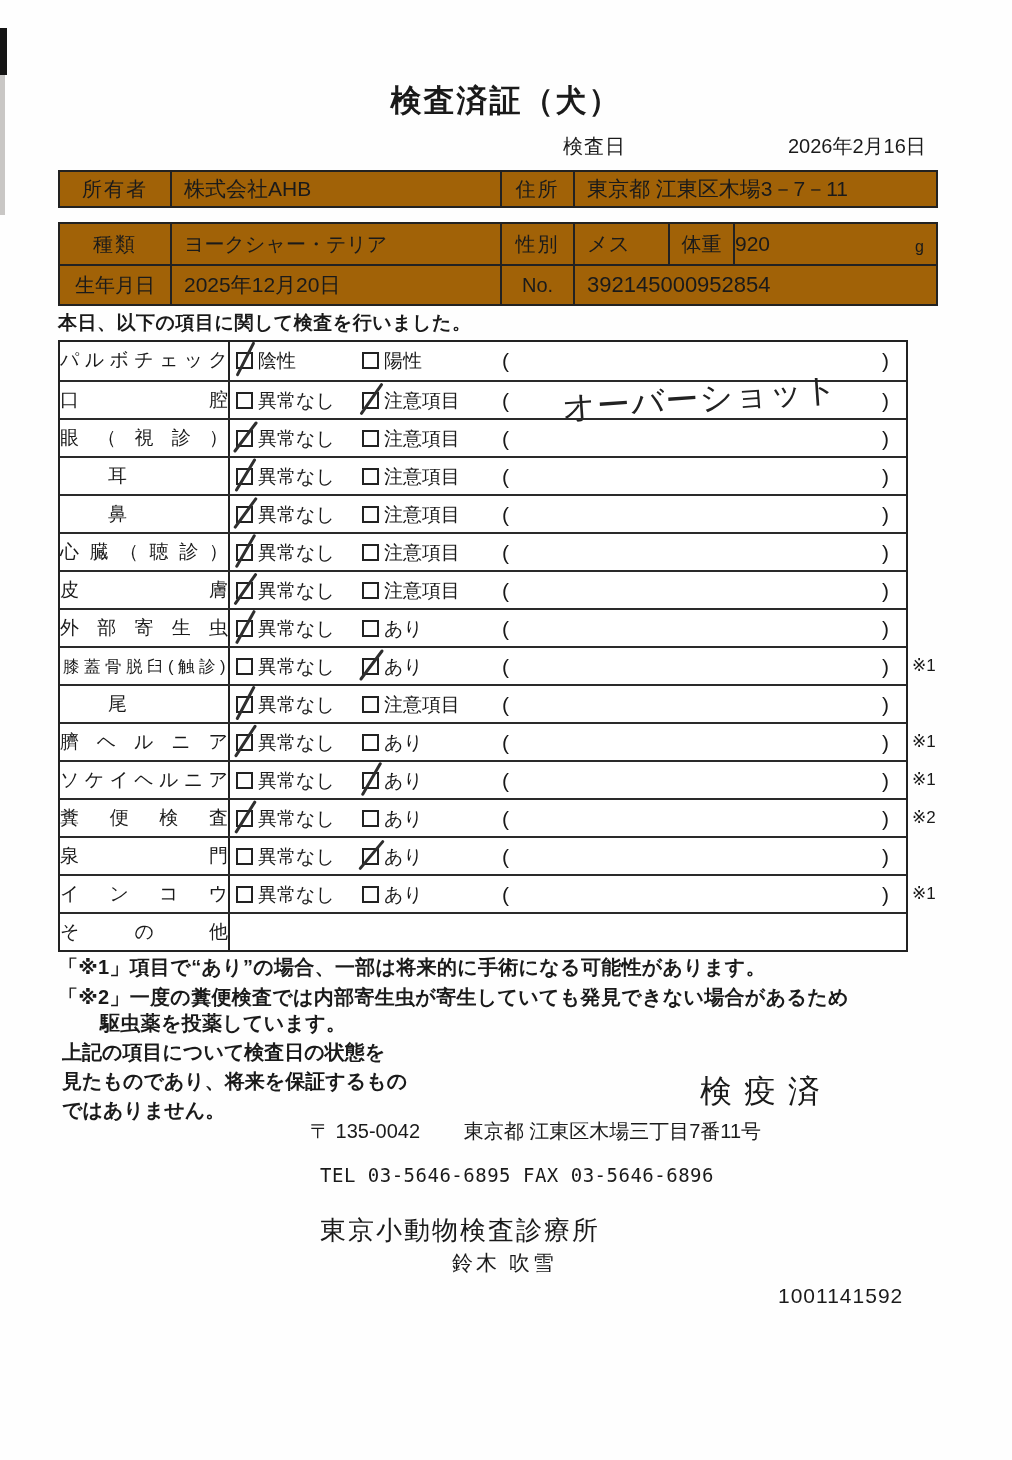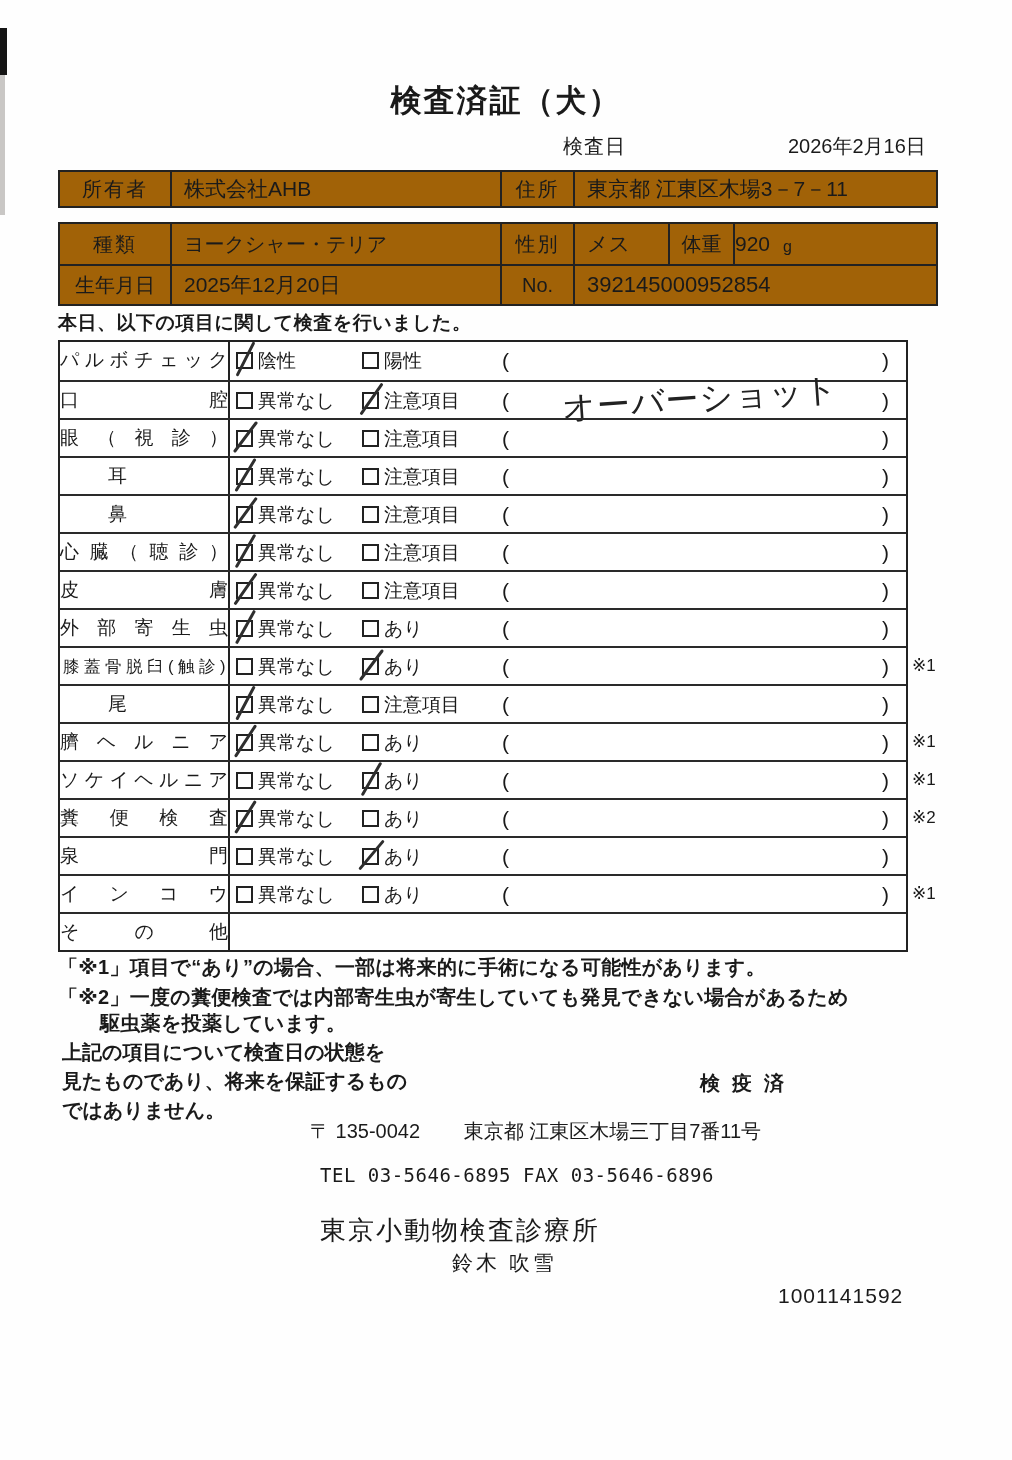--- a/index.html
+++ b/index.html
@@ -36,7 +36,7 @@
   .info-row + .info-row { border-top:2px solid #222; }
   .info-row .cell { display:flex; align-items:center; border-left:2px solid #222; }
   .info-row .cell:first-child { border-left:none; }
-  .weight-val { justify-content:flex-start; padding-right:28px; font-size:21px; font-weight:500; }
+  .weight-val { justify-content:space-between; padding-right:12px; font-size:21px; font-weight:500; }
   .weight-unit { font-size:16px; margin-left:13px; margin-top:5px; }
 
   .intro-line { left:58px; top:310px; font-size:19px; font-weight:600; letter-spacing:0.5px; }

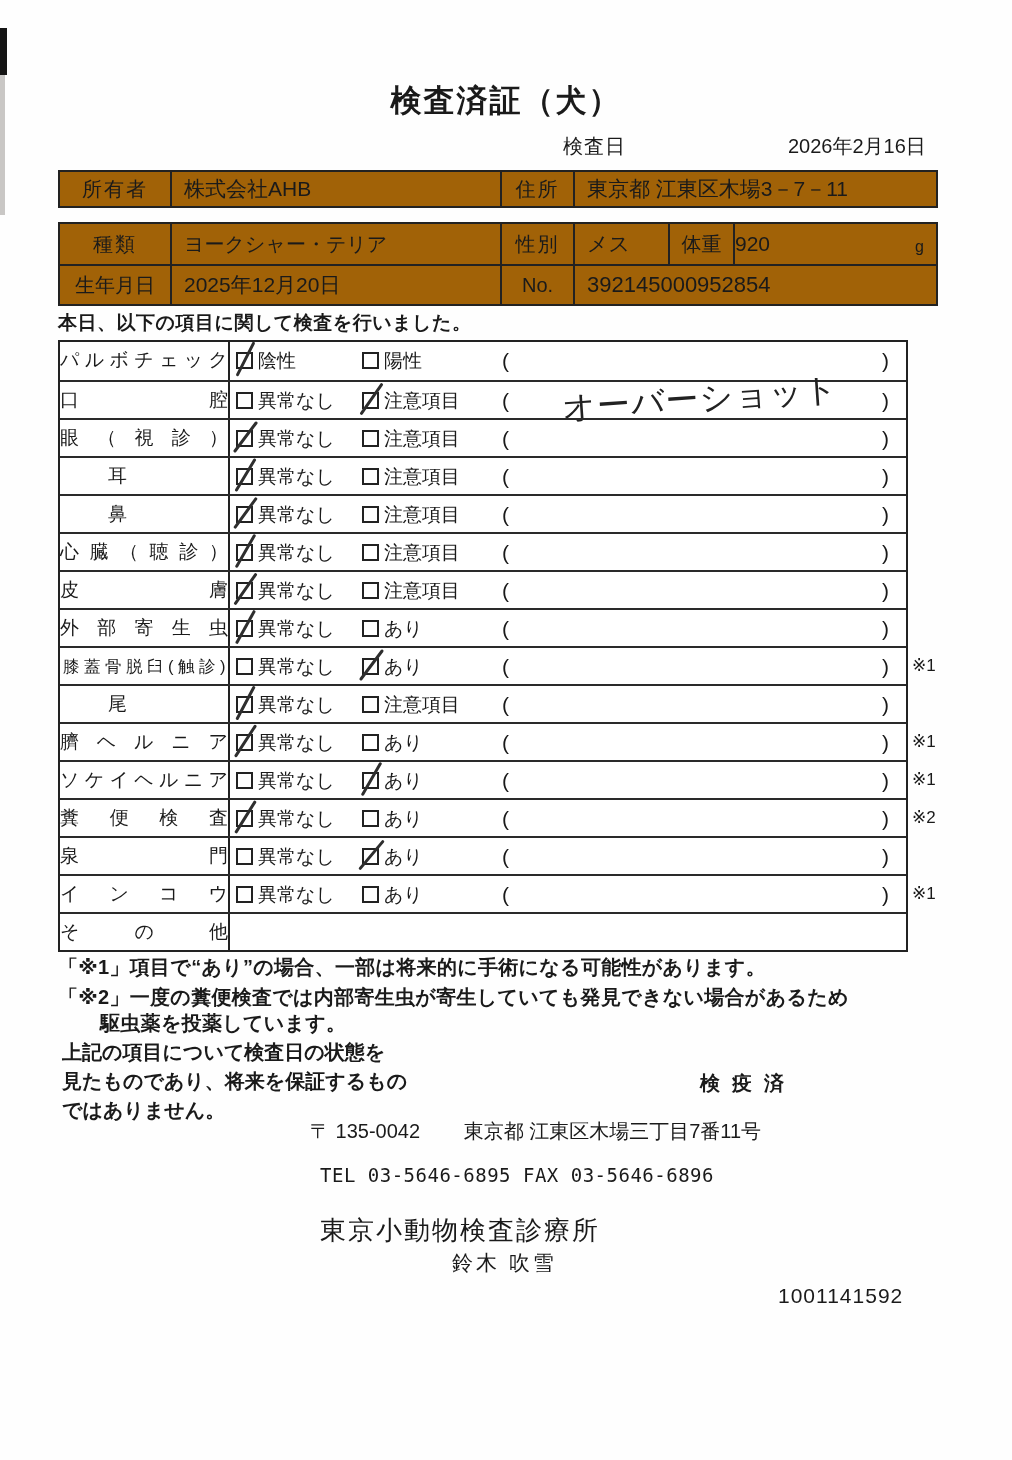--- a/index.html
+++ b/index.html
@@ -75,7 +75,7 @@
 
   .disclaimer { left:62px; top:1038px; font-size:20px; font-weight:700; line-height:29px; }
 
-  .stamp { left:700px; top:1070px; font-size:20px; font-weight:700; letter-spacing:12px; }
+  .stamp { left:700px; top:1070px; font-size:32px; font-weight:400; letter-spacing:12px; }
 
   .postal-line { left:310px; top:1118px; font-size:20px; font-weight:500; }
   .postal-line .addr2 { margin-left:38px; }

